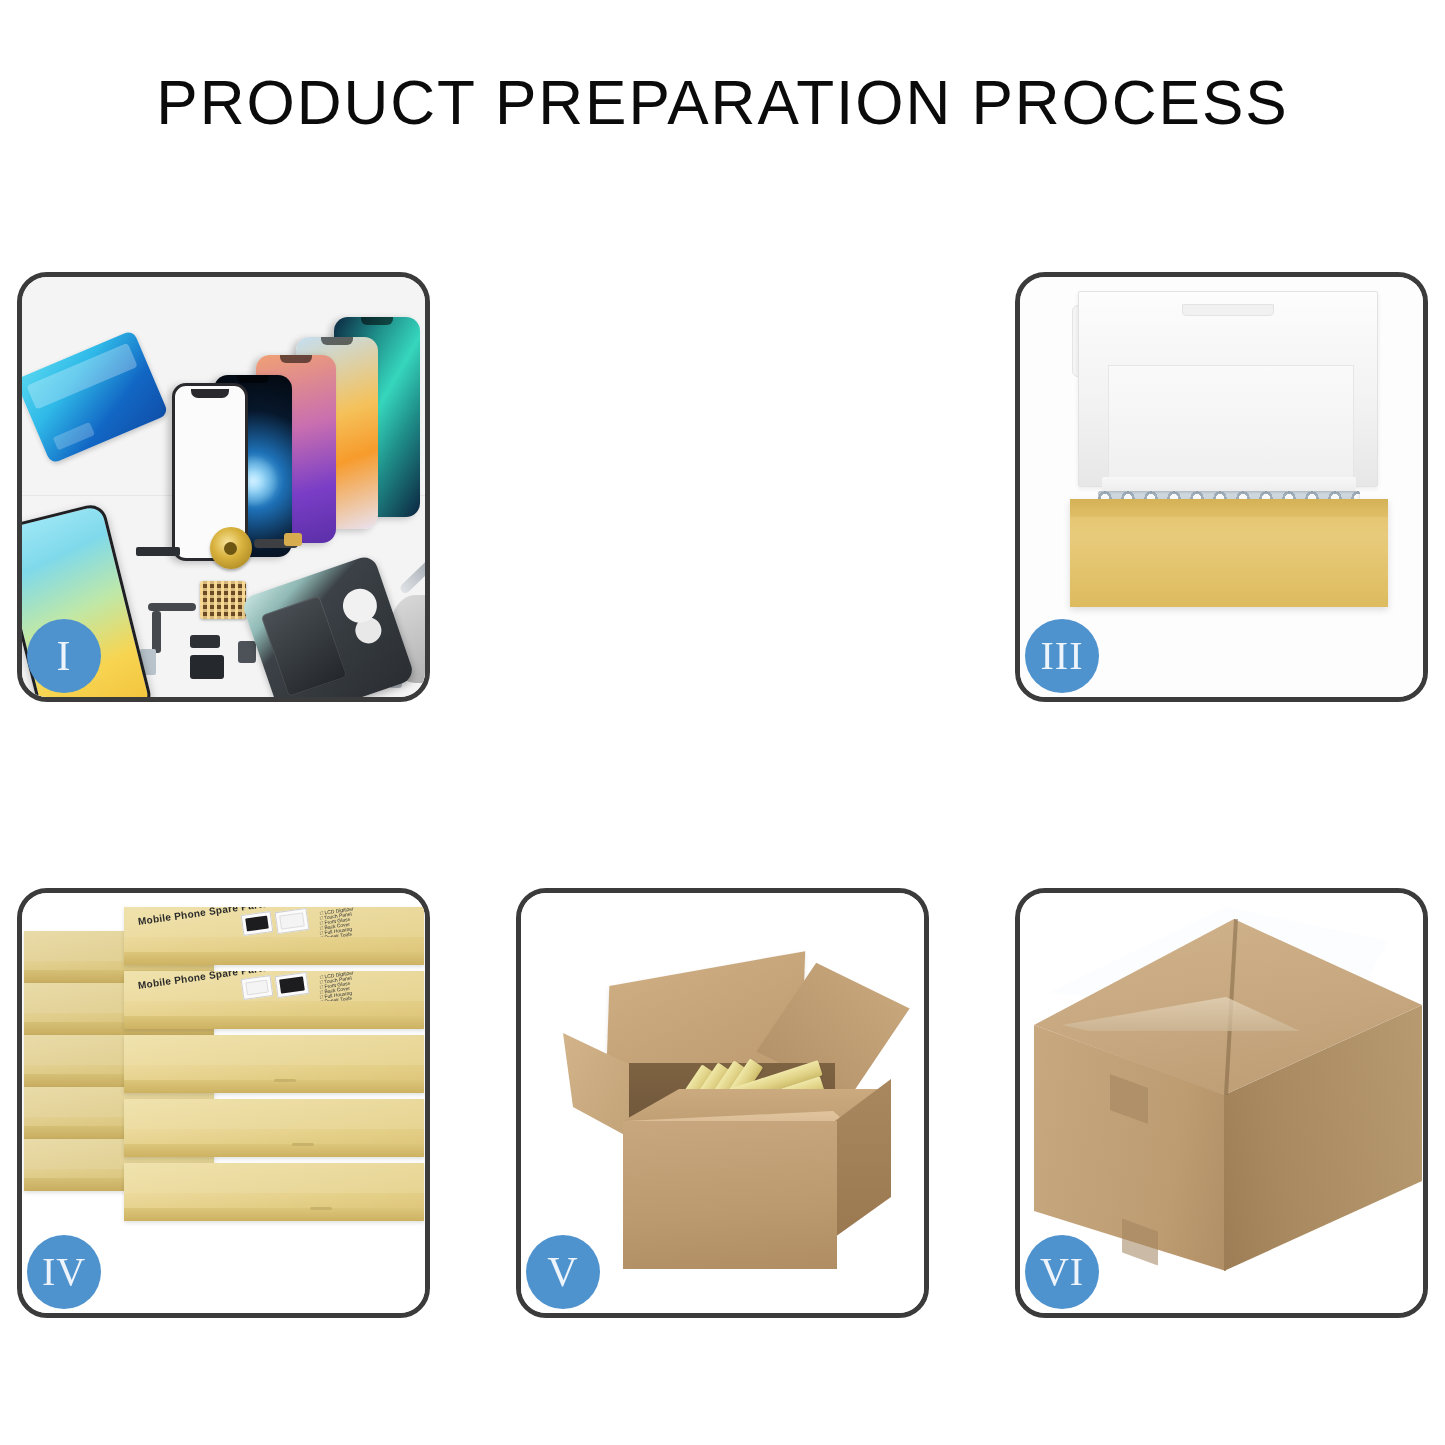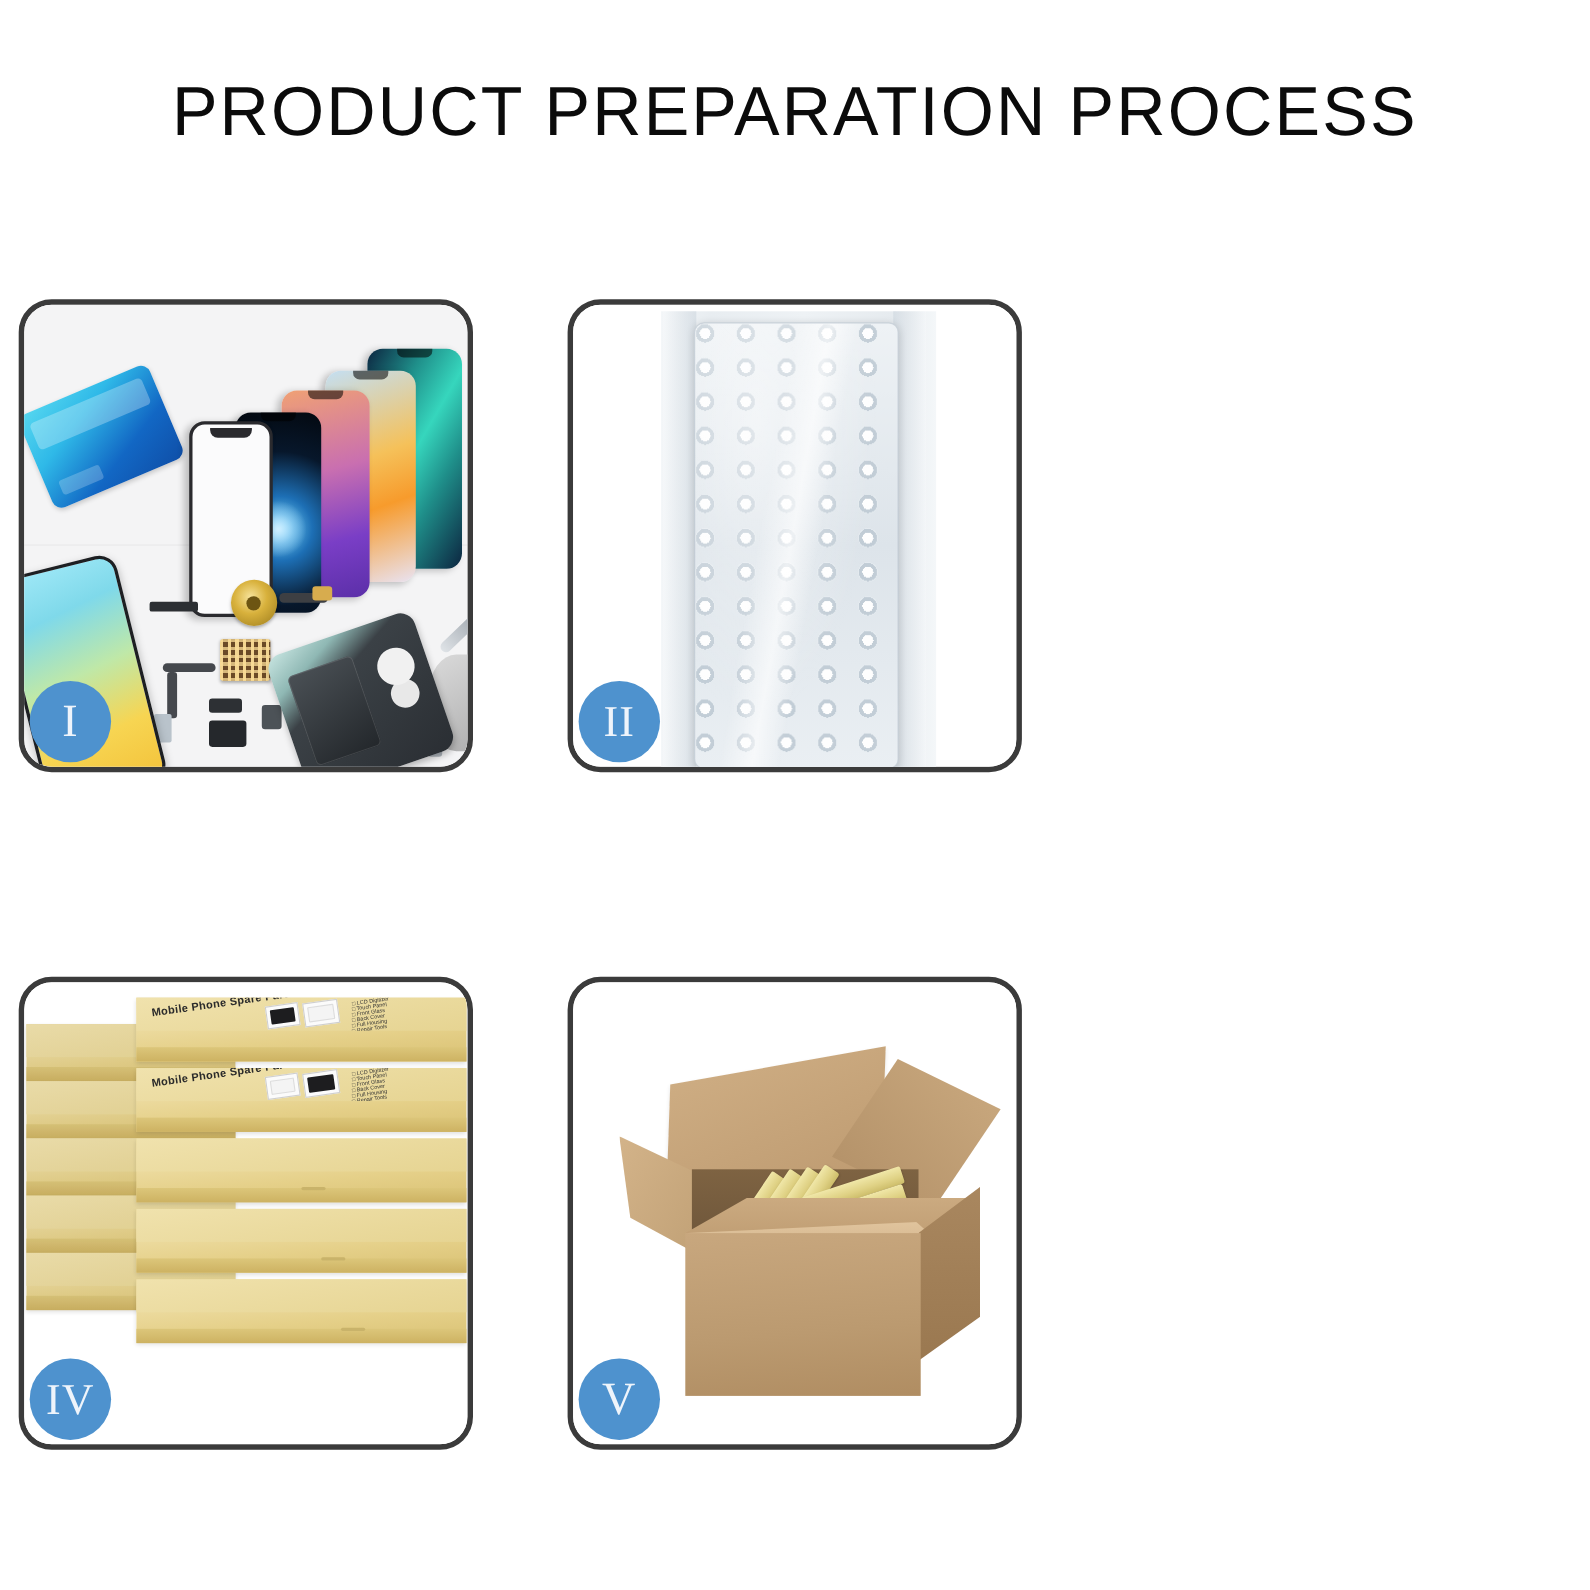--- a/index.html
+++ b/index.html
@@ -410,16 +410,6 @@
     <div class="badge">I</div>
   </div>
 
-  <div class="panel r1 c2">
-    <div class="stage">
-      <div class="bwbg"></div>
-      <div class="bwsheet"></div>
-      <div class="bwseamL"></div>
-      <div class="bwseamR"></div>
-      <div class="bwrap"></div>
-    </div>
-    <div class="badge narrow">II</div>
-  </div>
 
 
   <div class="panel r2 c1">

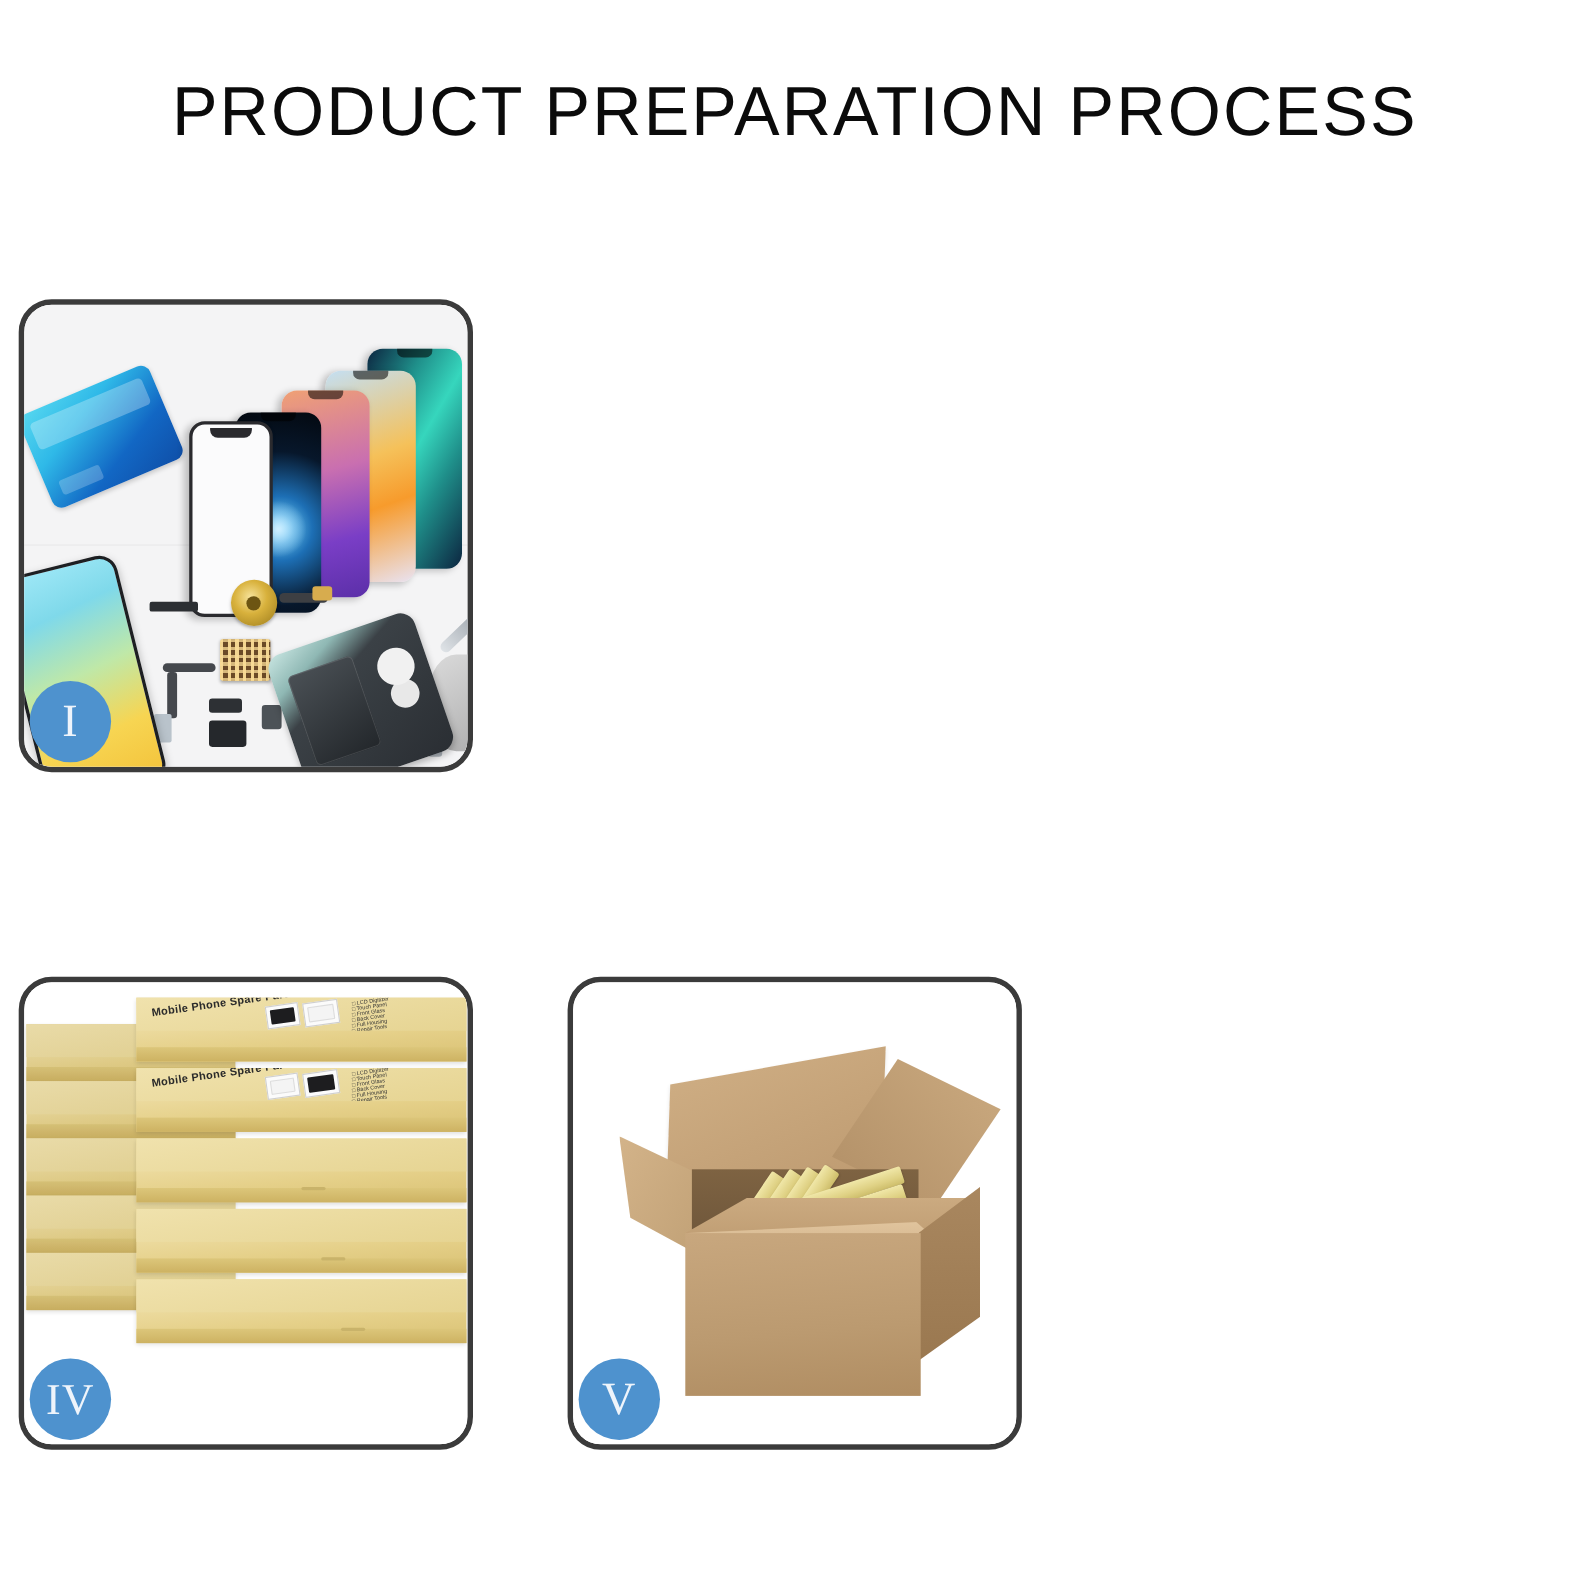--- a/index.html
+++ b/index.html
@@ -411,6 +411,23 @@
   </div>
 
 
+  <div class="panel r1 c3">
+    <div class="stage">
+      <div class="p3bg"></div>
+      <div class="lidflapL"></div>
+      <div class="lidflapR"></div>
+      <div class="lid">
+        <div class="lidtab"></div>
+      </div>
+      <div class="innerpanel"></div>
+      <div class="foam"></div>
+      <div class="boxlipL"></div>
+      <div class="boxlipR"></div>
+      <div class="innerbubble"></div>
+      <div class="boxbase"></div>
+    </div>
+    <div class="badge narrow">III</div>
+  </div>
 
   <div class="panel r2 c1">
     <div class="stage">

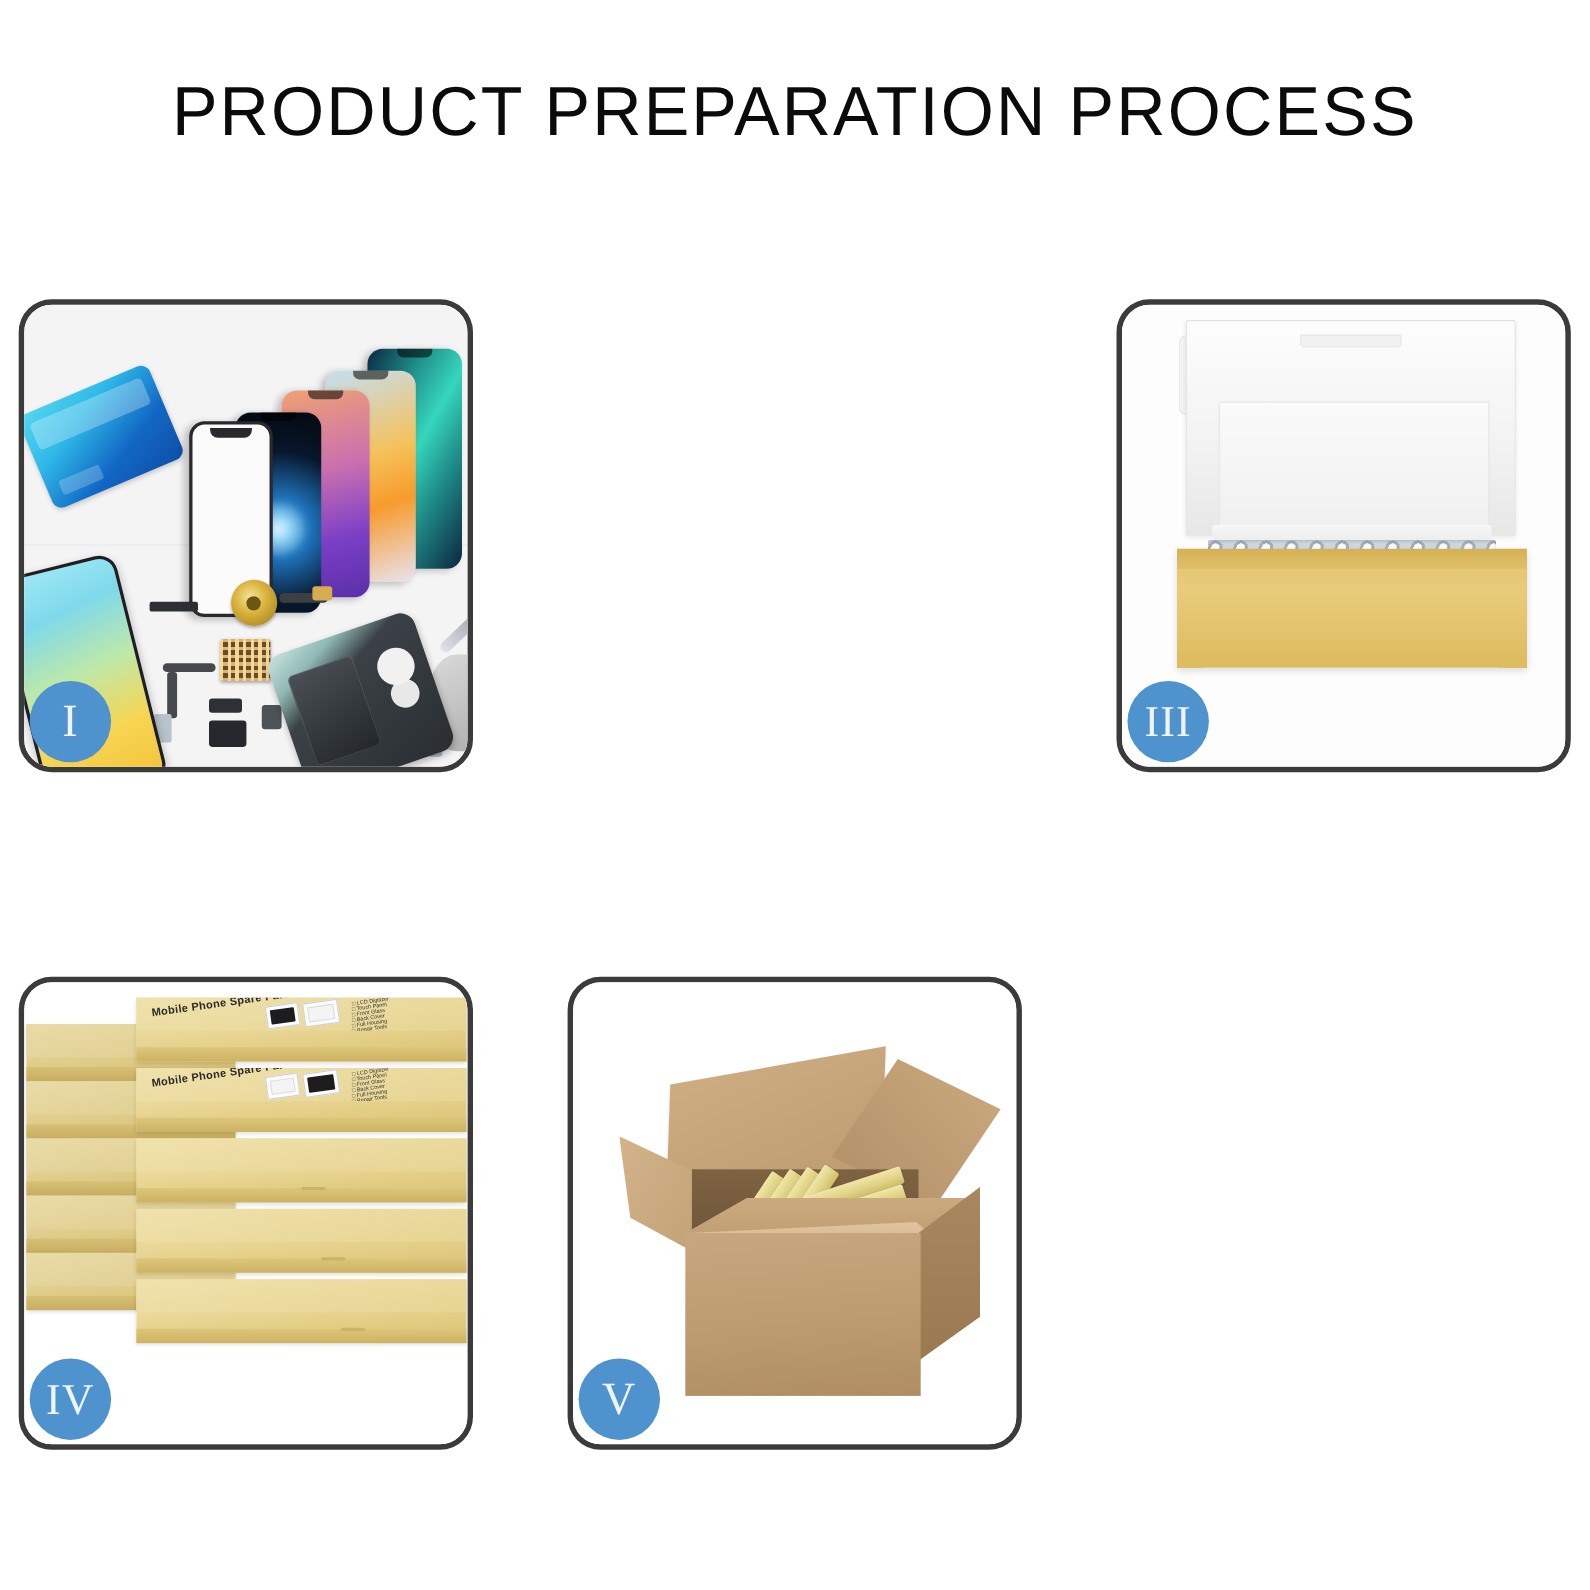--- a/index.html
+++ b/index.html
@@ -548,6 +548,22 @@
     <div class="badge">V</div>
   </div>
 
+  <div class="panel r2 c3">
+    <div class="stage">
+      <div class="p6bg"></div>
+      <div class="sealwhite"></div>
+      <div class="sbox">
+        <div class="s-front"></div>
+        <div class="s-side"></div>
+        <div class="s-top"></div>
+        <div class="s-seam"></div>
+        <div class="s-tape"></div>
+        <div class="s-patch a"></div>
+        <div class="s-patch b"></div>
+      </div>
+    </div>
+    <div class="badge narrow">VI</div>
+  </div>
 
 </div>
 

